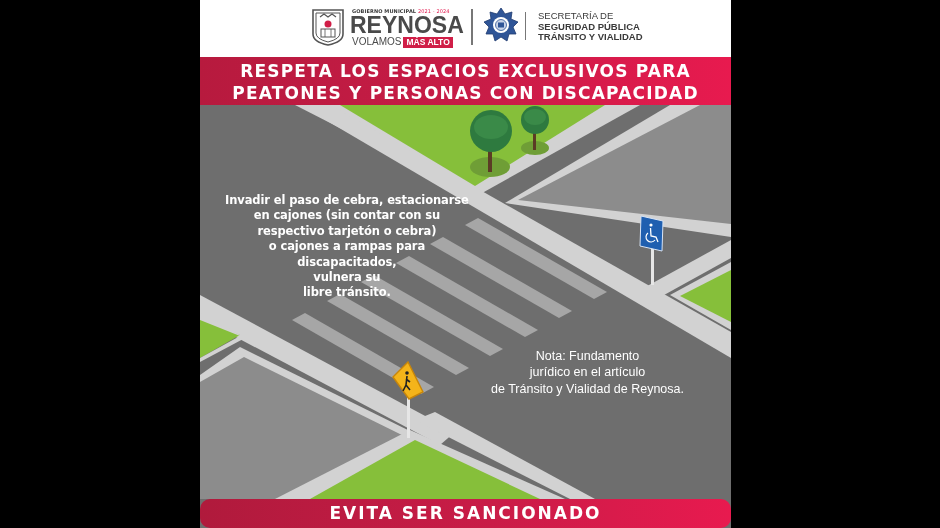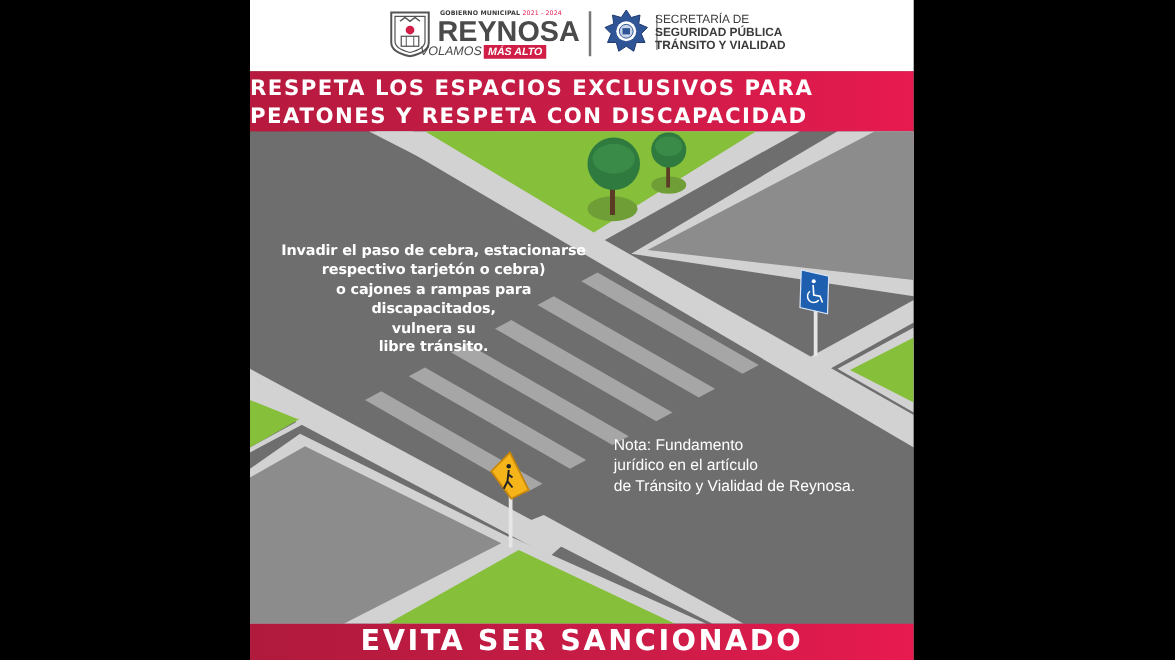--- a/index.html
+++ b/index.html
@@ -16,7 +16,7 @@
   .header-divider { position: absolute; left: 271px; top: 9px; width: 1.5px; height: 36px; background: #777; }
   .police-badge { position: absolute; left: 283px; top: 7px; width: 36px; height: 36px; }
   .dept-divider { position: absolute; left: 325px; top: 12px; width: 1px; height: 28px; background: #777; }
-  .dept-name { position: absolute; left: 324px; top: 11px; font-family: "Liberation Sans", sans-serif; font-size: 9.5px; line-height: 10.5px; color: #3a3a3a; }
+  .dept-name { position: absolute; left: 338px; top: 11px; font-family: "Liberation Sans", sans-serif; font-size: 9.5px; line-height: 10.5px; color: #3a3a3a; }
   .dept-name .b { font-weight: bold; display: block; }
   .banner { position: absolute; left: 0; top: 57px; width: 531px; height: 60px; background: linear-gradient(90deg, #b71a3e 0%, #c91c47 55%, #e81a4f 100%); color: #fff; font-family: "DejaVu Sans", sans-serif; font-weight: bold; font-size: 17px; letter-spacing: 1.2px; line-height: 22px; padding-top: 3px; }
   .scene { position: absolute; left: 0; top: 105px; width: 531px; height: 394px; }

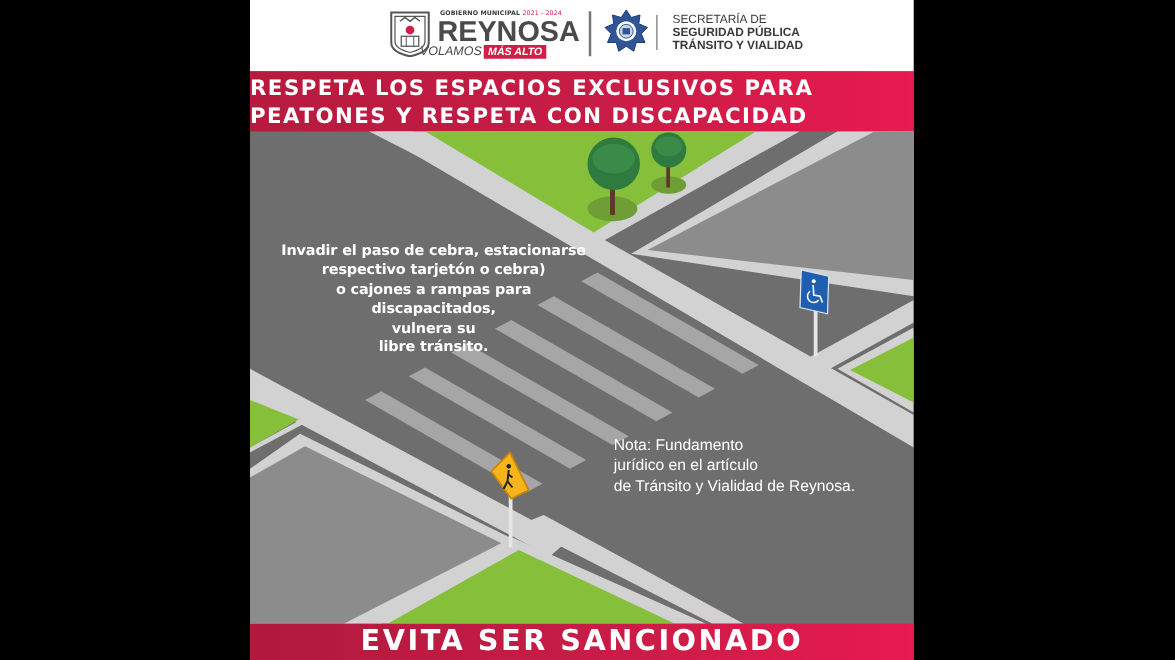--- a/index.html
+++ b/index.html
@@ -11,7 +11,7 @@
   .gov-label { position: absolute; left: 152px; top: 8px; font-size: 5px; font-weight: bold; color: #3a3a3a; letter-spacing: 0.1px; white-space: nowrap; }
   .gov-label .yrs { color: #e2184d; font-weight: normal; }
   .city-name { position: absolute; left: 150px; top: 12px; font-family: "Liberation Sans", sans-serif; font-weight: bold; font-size: 23px; color: #4a4a4a; letter-spacing: 0px; }
-  .slogan { position: absolute; left: 136px; top: 36px; font-family: "Liberation Sans", sans-serif; font-size: 10px; color: #4a4a4a; white-space: nowrap; font-style: italic; }
+  .slogan { position: absolute; left: 152px; top: 36px; font-family: "Liberation Sans", sans-serif; font-size: 10px; color: #4a4a4a; white-space: nowrap; }
   .slogan-badge { display: inline-block; background: #d01e47; color: #fff; font-weight: bold; font-size: 8.5px; padding: 0 3px; margin-left: 2px; line-height: 11px; }
   .header-divider { position: absolute; left: 271px; top: 9px; width: 1.5px; height: 36px; background: #777; }
   .police-badge { position: absolute; left: 283px; top: 7px; width: 36px; height: 36px; }

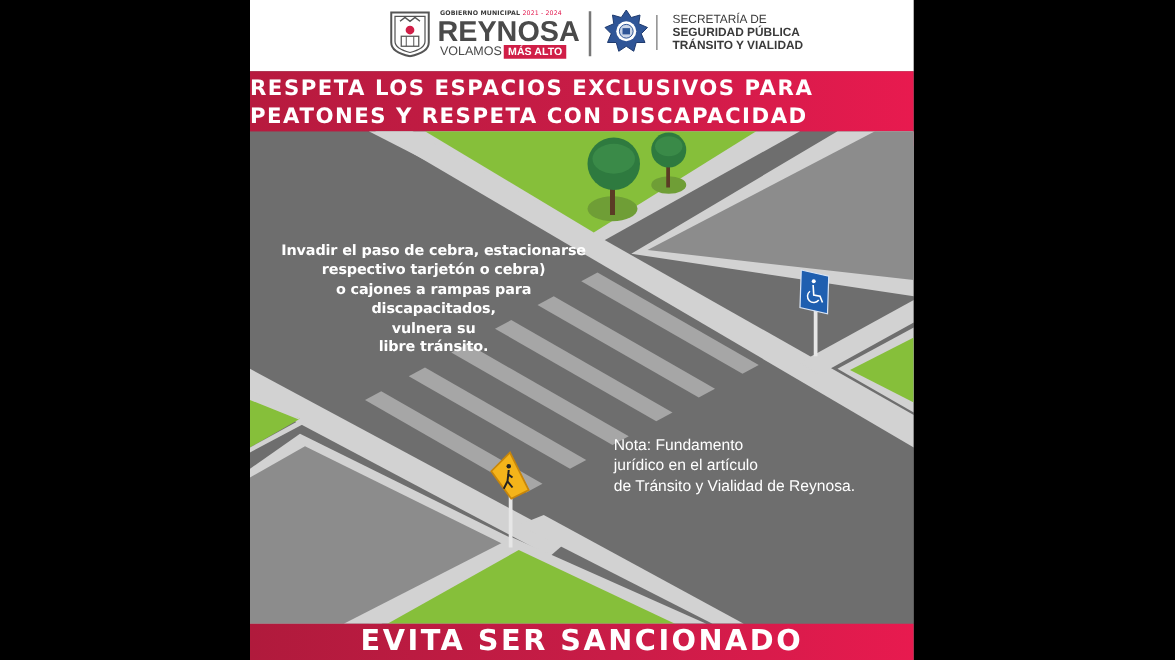--- a/index.html
+++ b/index.html
@@ -18,7 +18,7 @@
   .dept-divider { position: absolute; left: 325px; top: 12px; width: 1px; height: 28px; background: #777; }
   .dept-name { position: absolute; left: 338px; top: 11px; font-family: "Liberation Sans", sans-serif; font-size: 9.5px; line-height: 10.5px; color: #3a3a3a; }
   .dept-name .b { font-weight: bold; display: block; }
-  .banner { position: absolute; left: 0; top: 57px; width: 531px; height: 60px; background: linear-gradient(90deg, #b71a3e 0%, #c91c47 55%, #e81a4f 100%); color: #fff; font-family: "DejaVu Sans", sans-serif; font-weight: bold; font-size: 17px; letter-spacing: 1.2px; line-height: 22px; padding-top: 3px; }
+  .banner { position: absolute; left: 0; top: 57px; width: 531px; height: 60px; background: linear-gradient(90deg, #b71a3e 0%, #c91c47 55%, #e81a4f 100%); text-align: center; color: #fff; font-family: "DejaVu Sans", sans-serif; font-weight: bold; font-size: 17px; letter-spacing: 1.2px; line-height: 22px; padding-top: 3px; }
   .scene { position: absolute; left: 0; top: 105px; width: 531px; height: 394px; }
   .main-text { position: absolute; left: 25px; top: 193px; font-family: "DejaVu Sans", sans-serif; font-weight: bold; color: #fff; font-size: 11.5px; line-height: 15.4px; letter-spacing: -0.1px; text-align: center; }
   .main-text span { display: block; white-space: nowrap; }

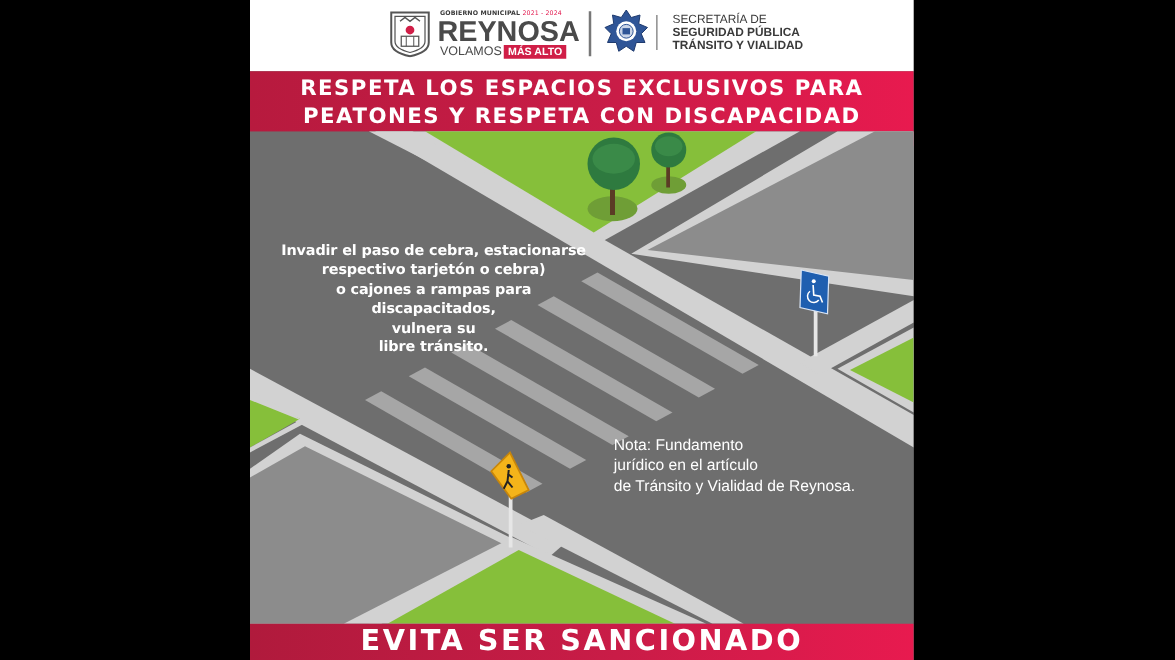--- a/index.html
+++ b/index.html
@@ -65,7 +65,7 @@
 
   <div class="banner">
     <div>RESPETA LOS ESPACIOS EXCLUSIVOS PARA</div>
-    <div>PEATONES Y RESPETA CON DISCAPACIDAD</div>
+    <div>PEATONES Y PERSONAS CON DISCAPACIDAD</div>
   </div>
 
   <svg class="scene" viewBox="0 105 531 394" preserveAspectRatio="none">

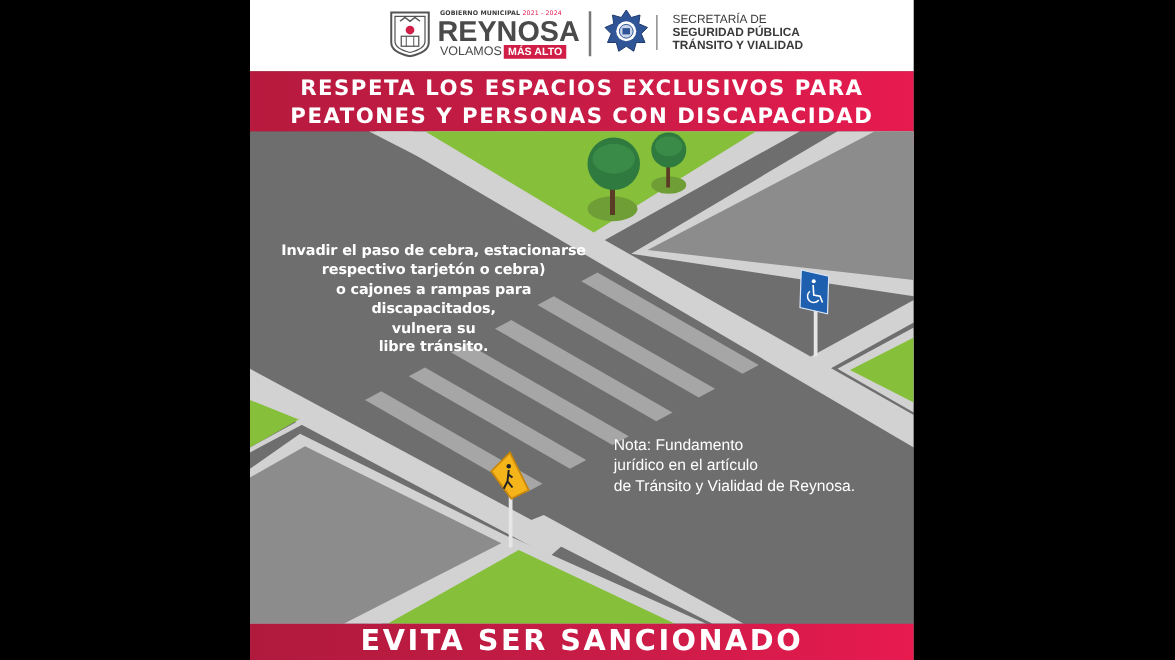--- a/index.html
+++ b/index.html
@@ -135,6 +135,7 @@
 
   <div class="main-text">
     <span>Invadir el paso de cebra, estacionarse</span>
+    <span>en cajones (sin contar con su</span>
     <span>respectivo tarjetón o cebra)</span>
     <span>o cajones a rampas para</span>
     <span>discapacitados,</span>

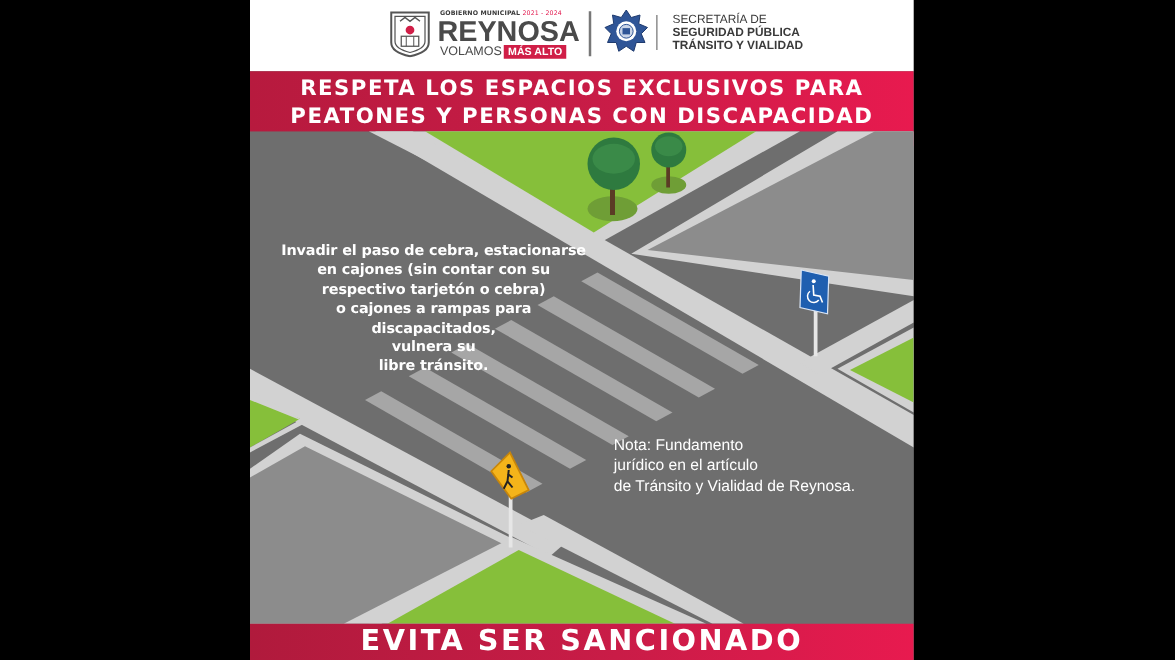--- a/index.html
+++ b/index.html
@@ -22,7 +22,7 @@
   .scene { position: absolute; left: 0; top: 105px; width: 531px; height: 394px; }
   .main-text { position: absolute; left: 25px; top: 193px; font-family: "DejaVu Sans", sans-serif; font-weight: bold; color: #fff; font-size: 11.5px; line-height: 15.4px; letter-spacing: -0.1px; text-align: center; }
   .main-text span { display: block; white-space: nowrap; }
-  .note { position: absolute; right: 47px; top: 348px; text-align: left; font-family: "Liberation Sans", sans-serif; color: #fff; font-size: 12.5px; line-height: 16.3px; }
+  .note { position: absolute; right: 47px; top: 348px; text-align: center; font-family: "Liberation Sans", sans-serif; color: #fff; font-size: 12.5px; line-height: 16.3px; }
   .note span { display: block; white-space: nowrap; }
   .footer { position: absolute; left: 0; top: 499px; width: 531px; height: 29px; background: linear-gradient(90deg, #b01a3c 0%, #c91c47 55%, #e81a4f 100%); text-align: center; color: #fff; font-family: "DejaVu Sans", sans-serif; font-weight: bold; font-size: 23px; letter-spacing: 2px; line-height: 29px; }
 </style>

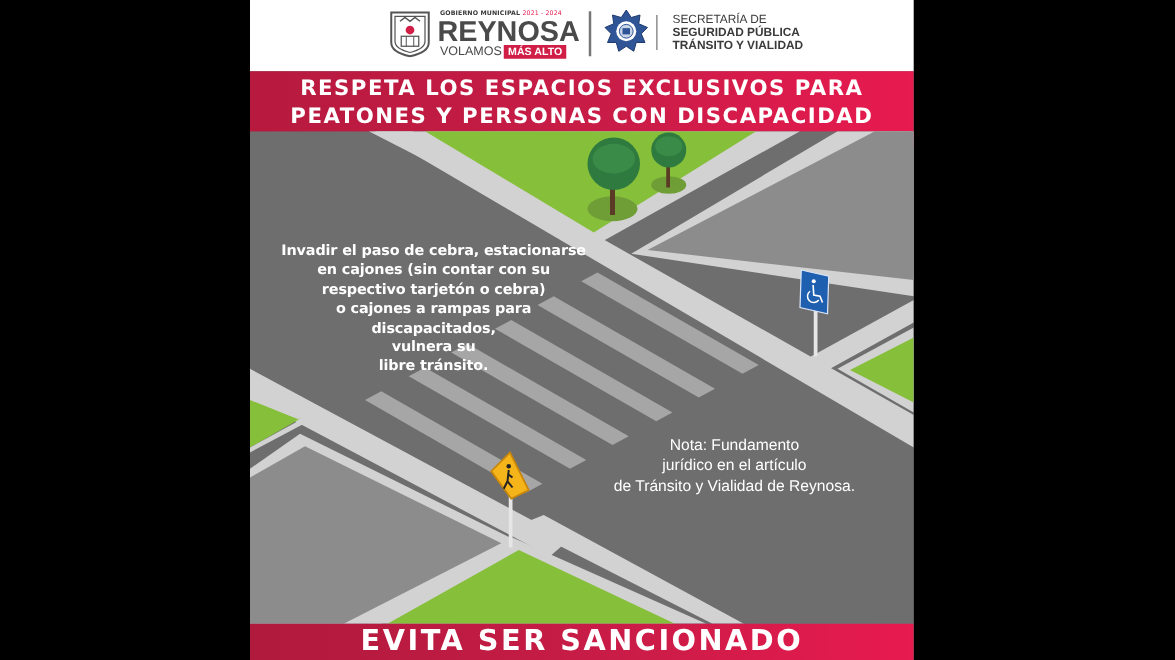--- a/index.html
+++ b/index.html
@@ -24,7 +24,7 @@
   .main-text span { display: block; white-space: nowrap; }
   .note { position: absolute; right: 47px; top: 348px; text-align: center; font-family: "Liberation Sans", sans-serif; color: #fff; font-size: 12.5px; line-height: 16.3px; }
   .note span { display: block; white-space: nowrap; }
-  .footer { position: absolute; left: 0; top: 499px; width: 531px; height: 29px; background: linear-gradient(90deg, #b01a3c 0%, #c91c47 55%, #e81a4f 100%); text-align: center; color: #fff; font-family: "DejaVu Sans", sans-serif; font-weight: bold; font-size: 23px; letter-spacing: 2px; line-height: 29px; }
+  .footer { position: absolute; left: 0; top: 499px; width: 531px; height: 29px; background: linear-gradient(90deg, #b01a3c 0%, #c91c47 55%, #e81a4f 100%); text-align: center; color: #fff; font-family: "DejaVu Sans", sans-serif; font-weight: bold; font-size: 17px; letter-spacing: 2px; line-height: 29px; border-radius: 10px; }
 </style>
 </head>
 <body>

